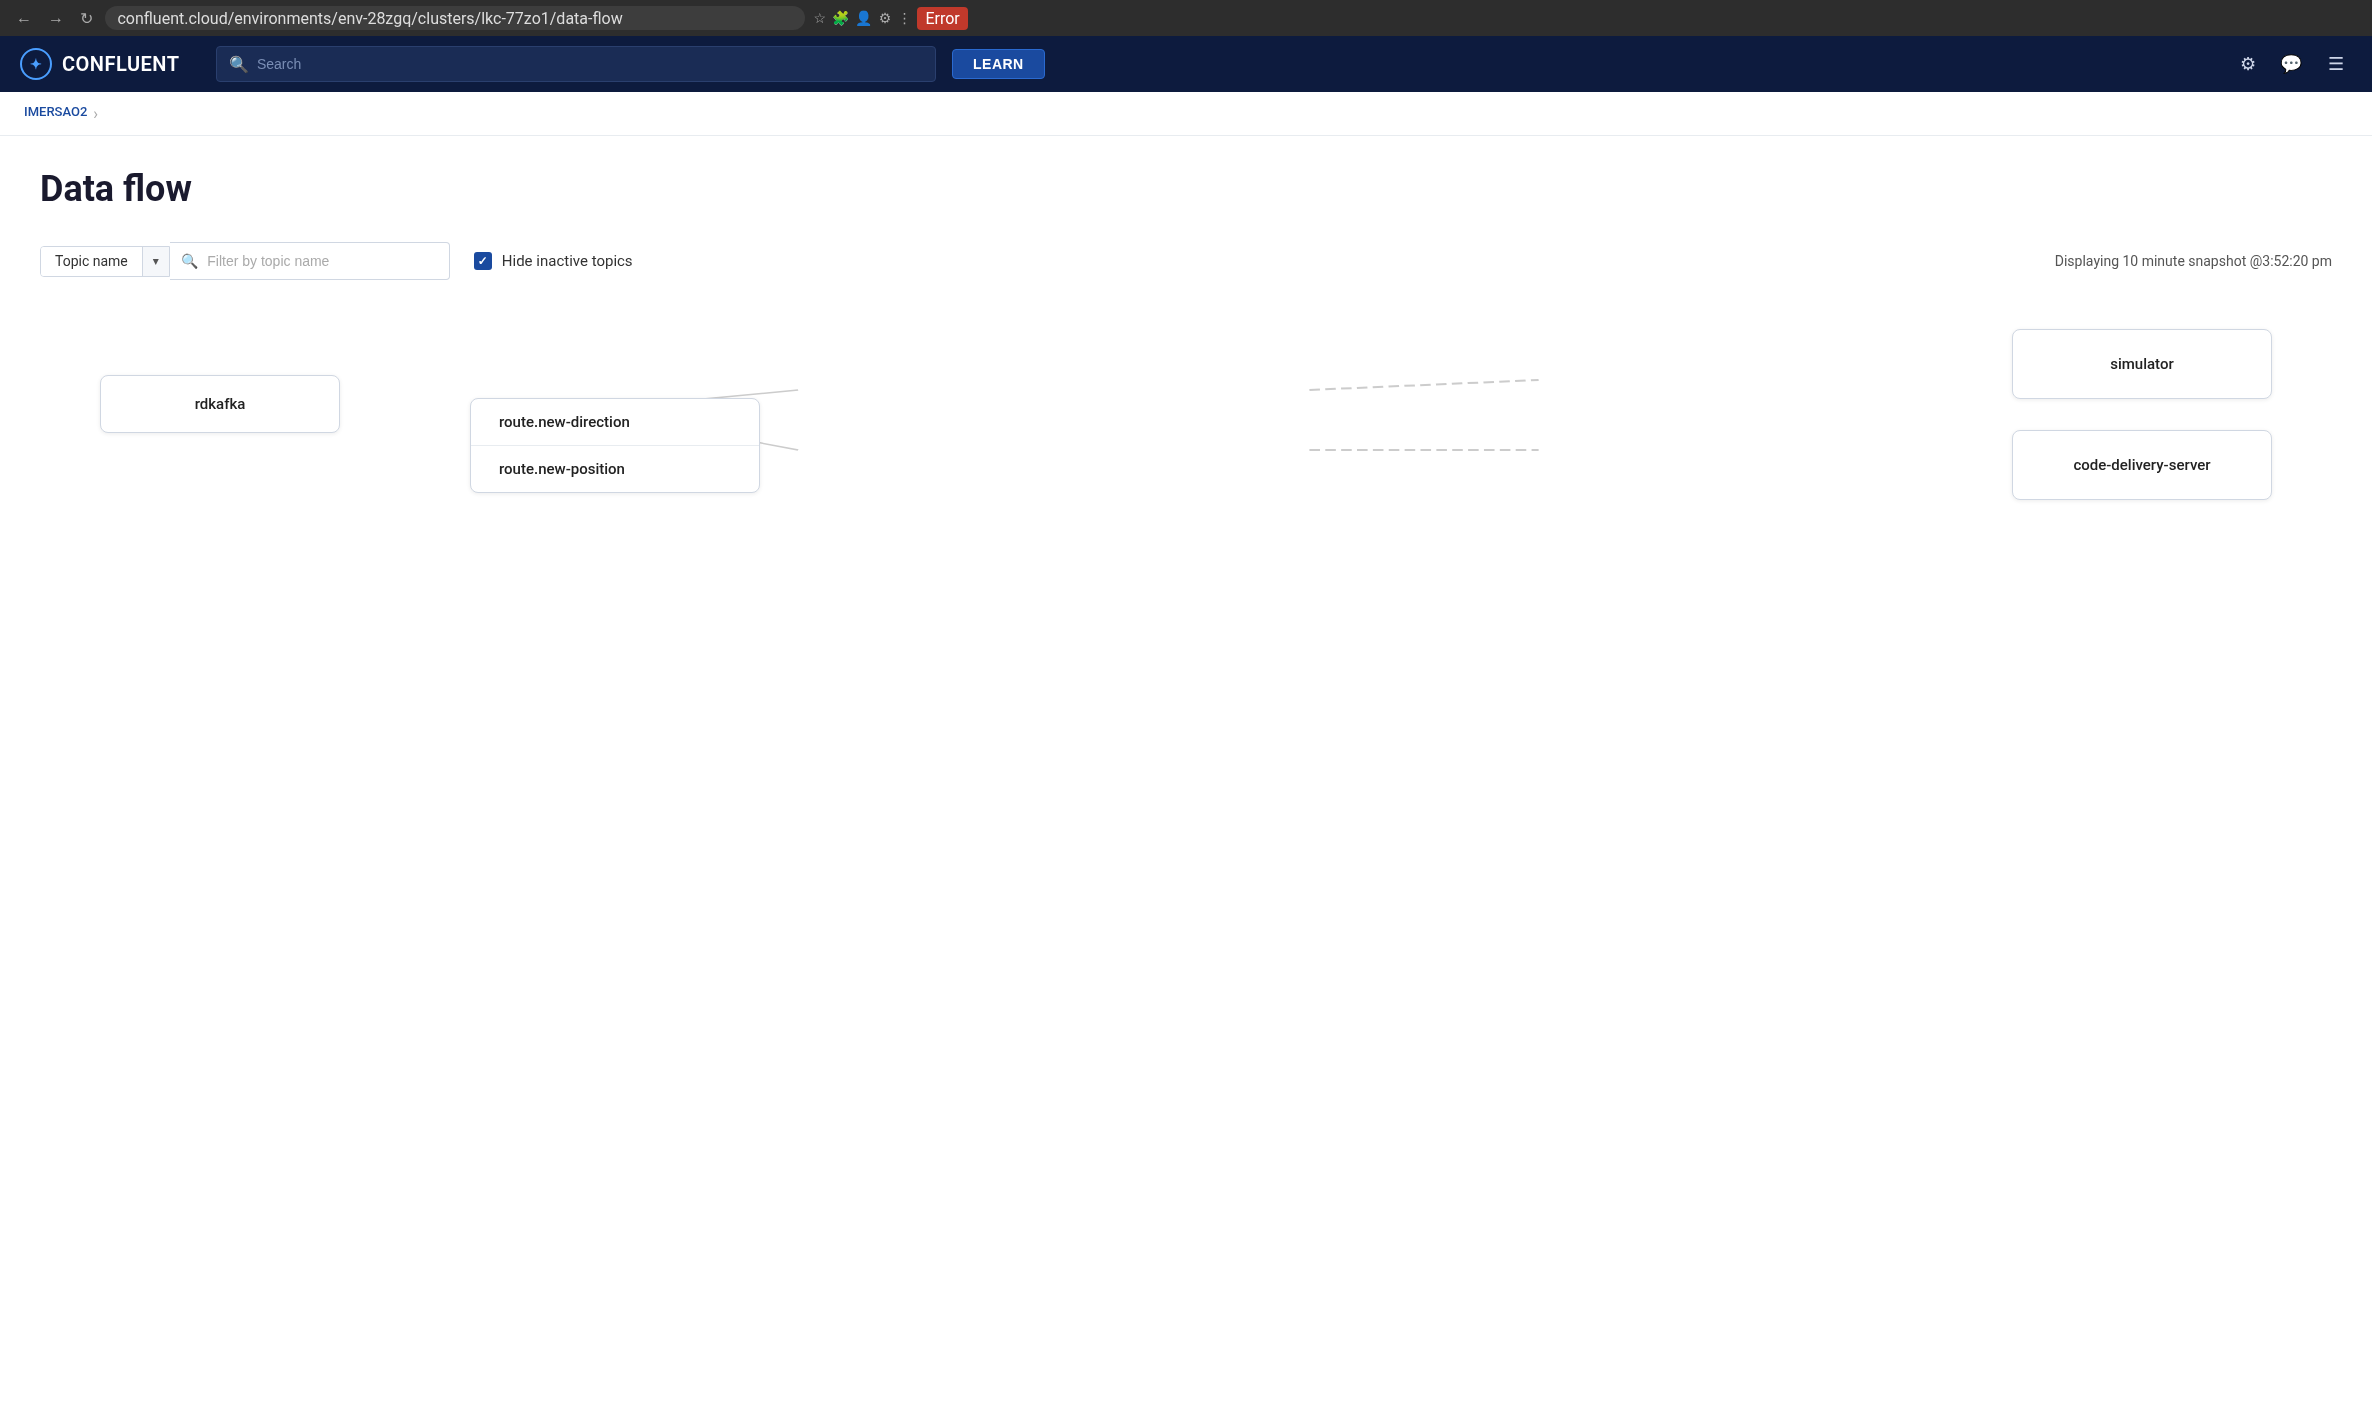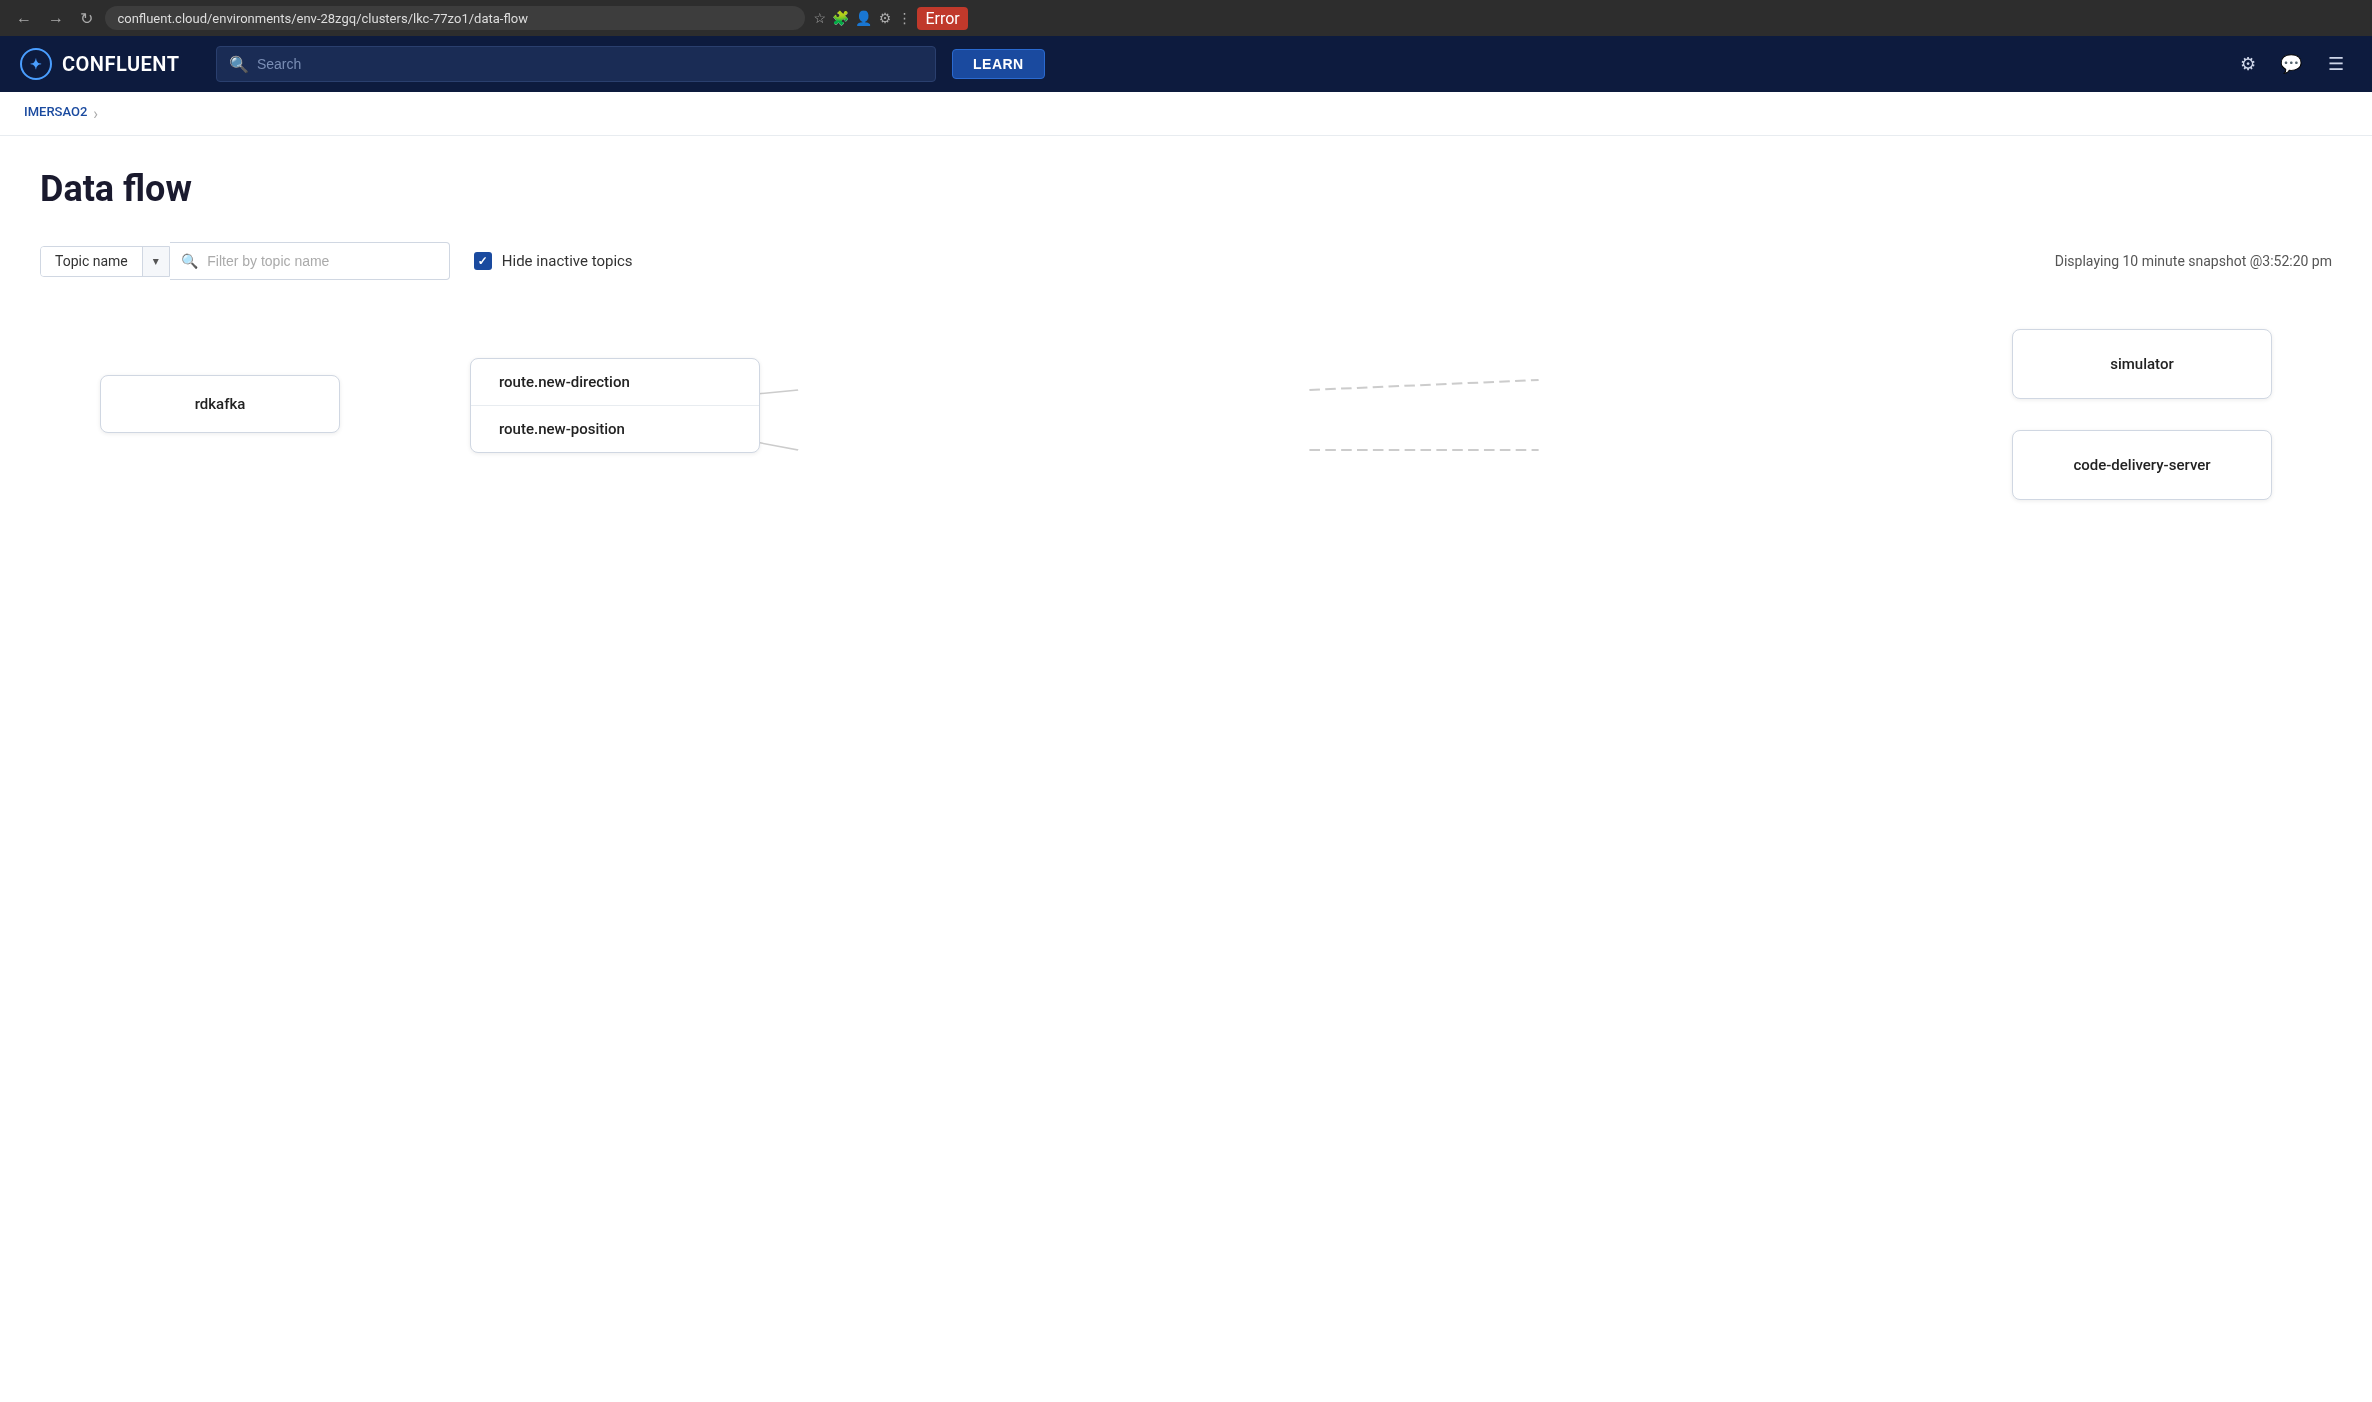--- a/index.html
+++ b/index.html
@@ -31,7 +31,7 @@
       align-items: center;
       padding: 0 12px;
       color: #ddd;
-      font-size: 13px;
+      font-size: 16px;
       max-width: 700px;
     }
     .browser-error-badge {

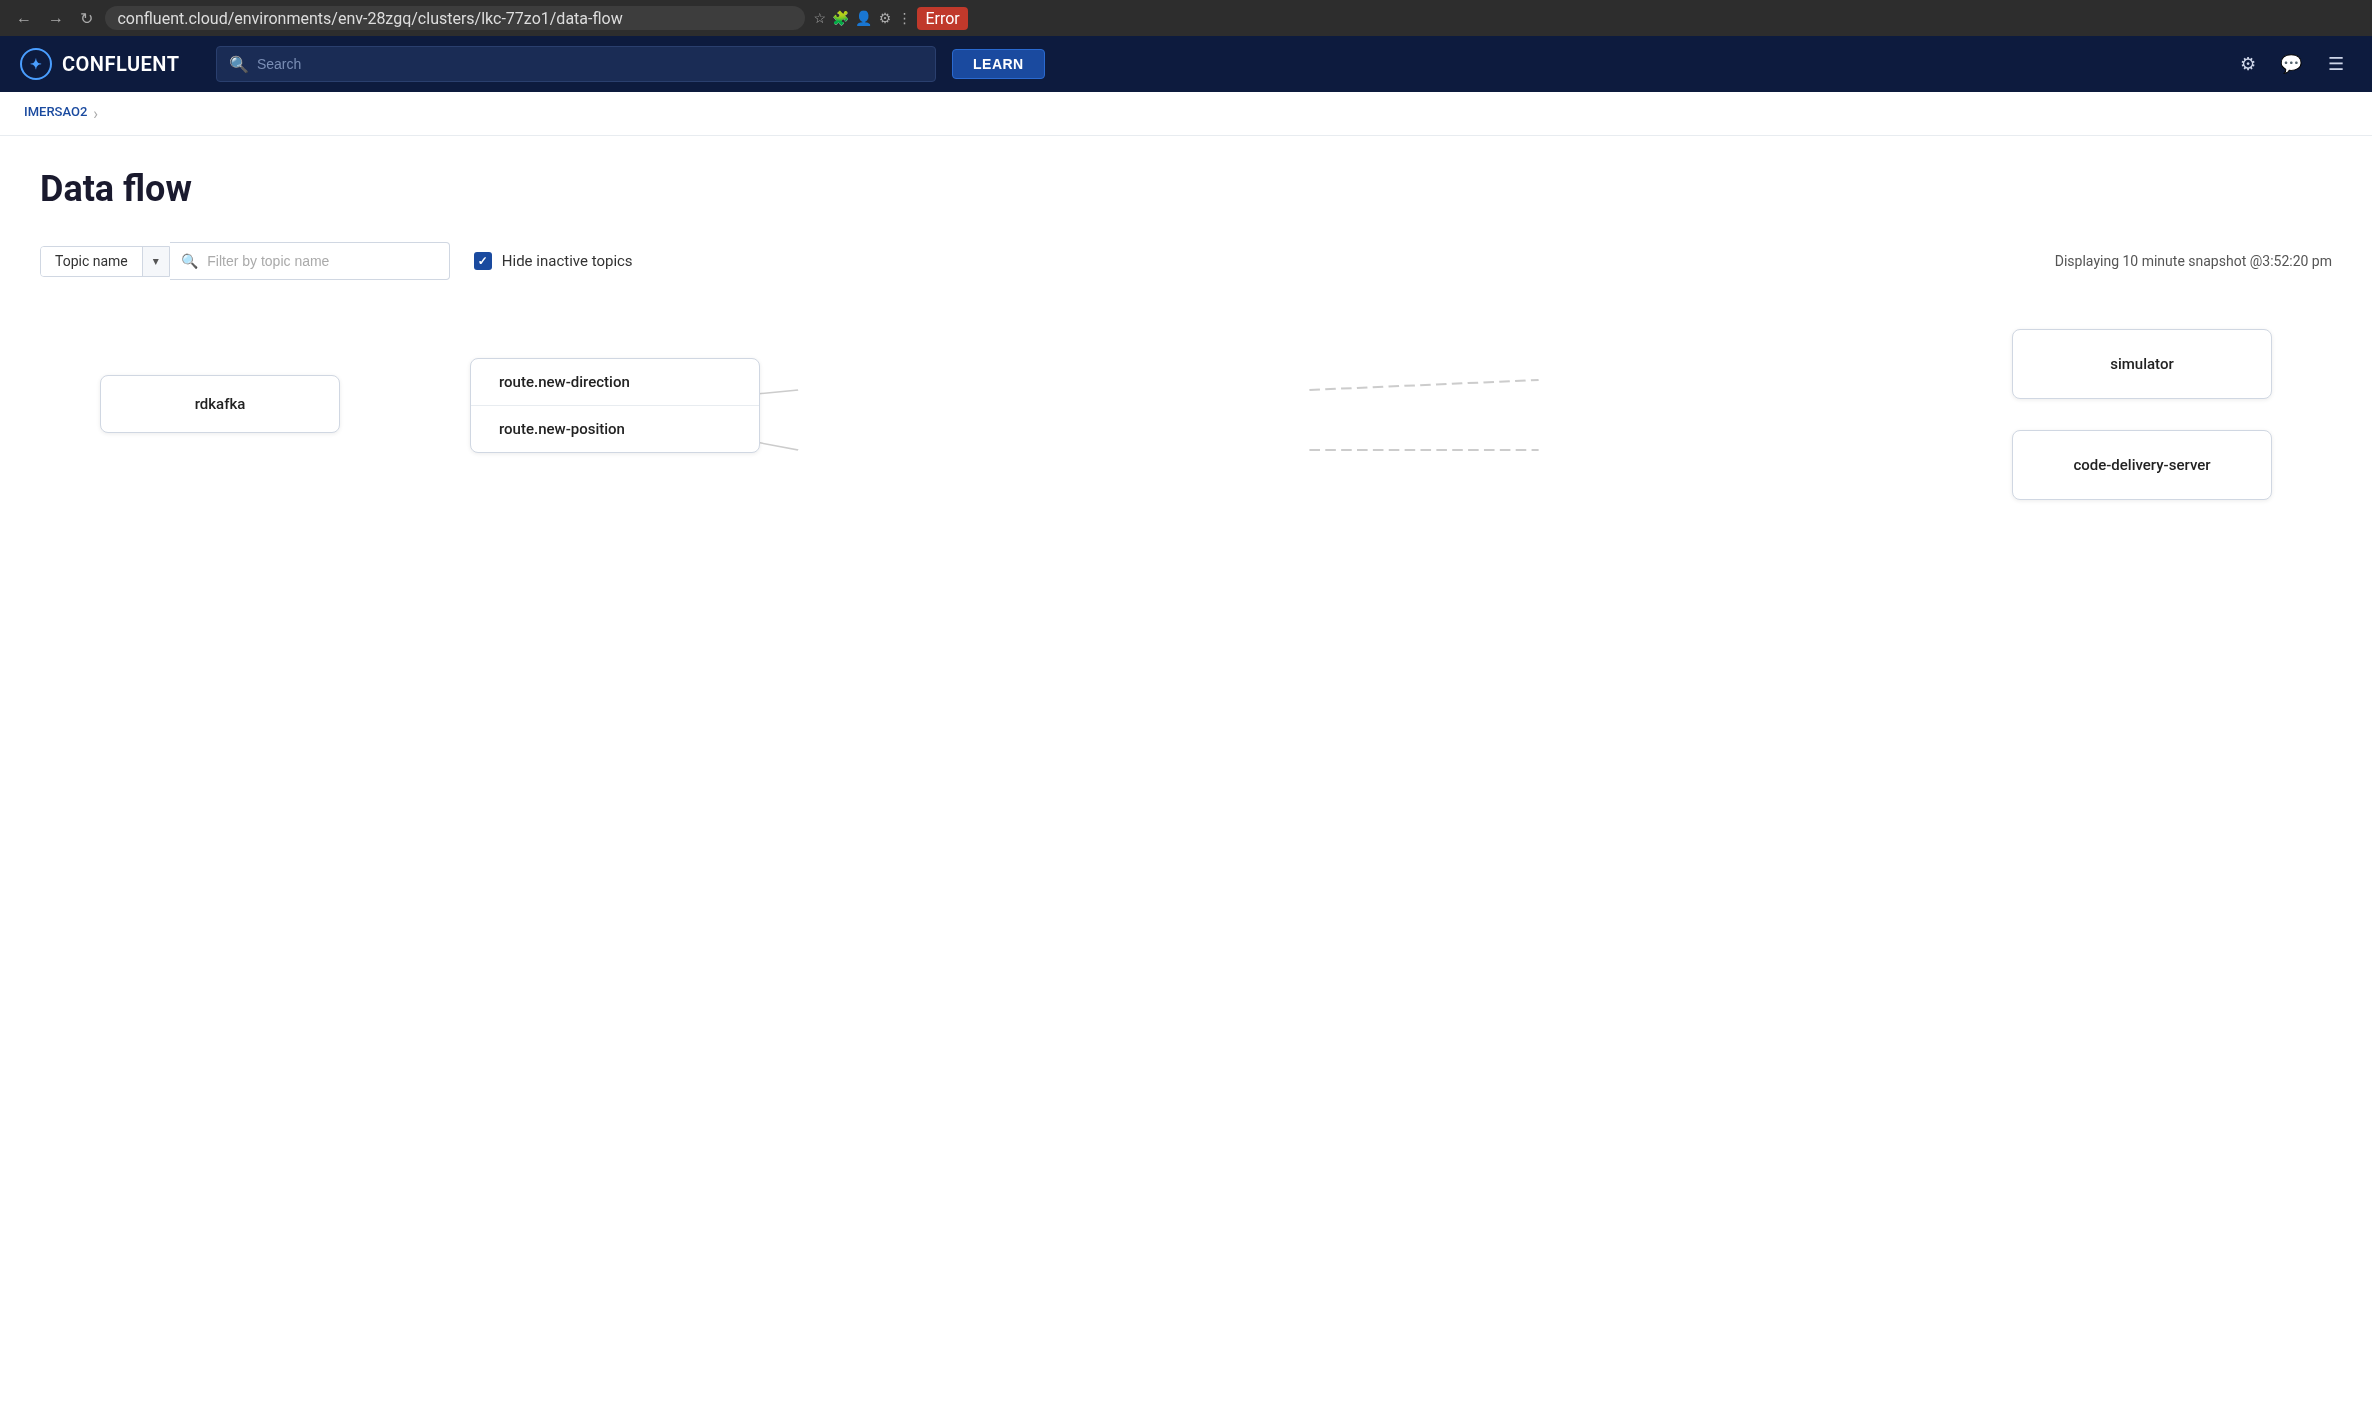--- a/index.html
+++ b/index.html
@@ -271,6 +271,7 @@
       border-radius: 8px;
       background: #fff;
       box-shadow: 0 1px 4px rgba(0,0,0,0.08);
+      margin-top: 40px;
     }
     .flow-topic-item {
       padding: 14px 28px;

